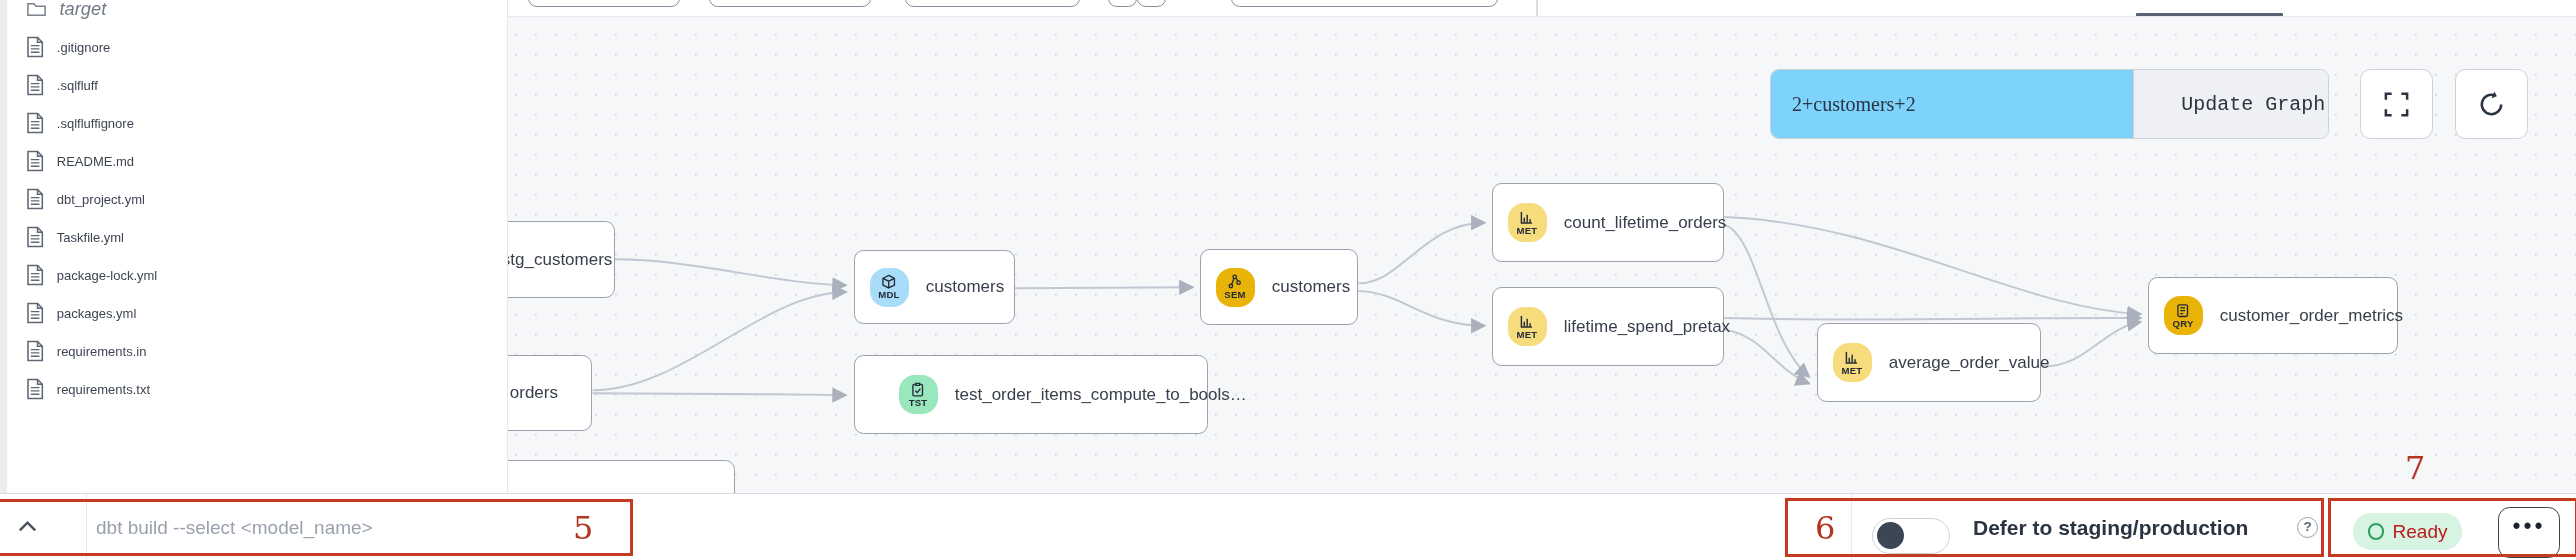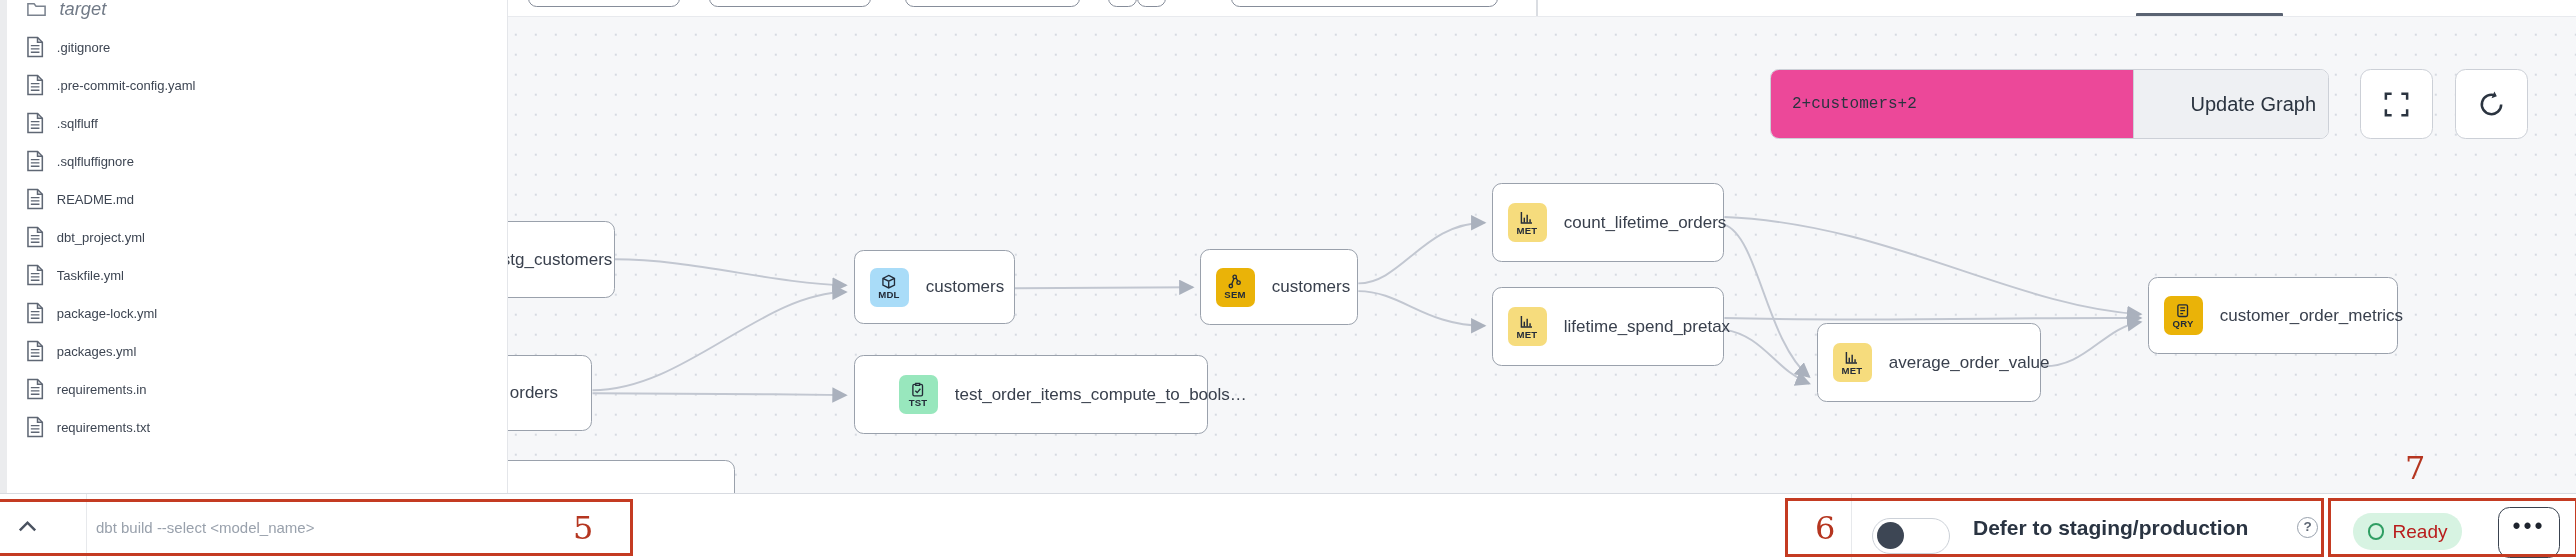--- a/index.html
+++ b/index.html
@@ -258,14 +258,6 @@
             <path d="M12 1.5 V6.5 H17"></path>
             <path d="M5 10 h9 M5 13.5 h9 M5 17 h9" stroke-width="1.4"></path>
           </svg>
-        <span class="file-name">.pre-commit-config.yaml</span>
-      </div>
-      <div class="file-row">
-        <svg width="18.3" height="22" viewBox="0 0 19 23" fill="none" stroke="#5f6774" stroke-width="1.6">
-            <path d="M2 1.5 H12 L17 6.5 V21.5 H2 Z"></path>
-            <path d="M12 1.5 V6.5 H17"></path>
-            <path d="M5 10 h9 M5 13.5 h9 M5 17 h9" stroke-width="1.4"></path>
-          </svg>
         <span class="file-name">.sqlfluff</span>
       </div>
       <div class="file-row">

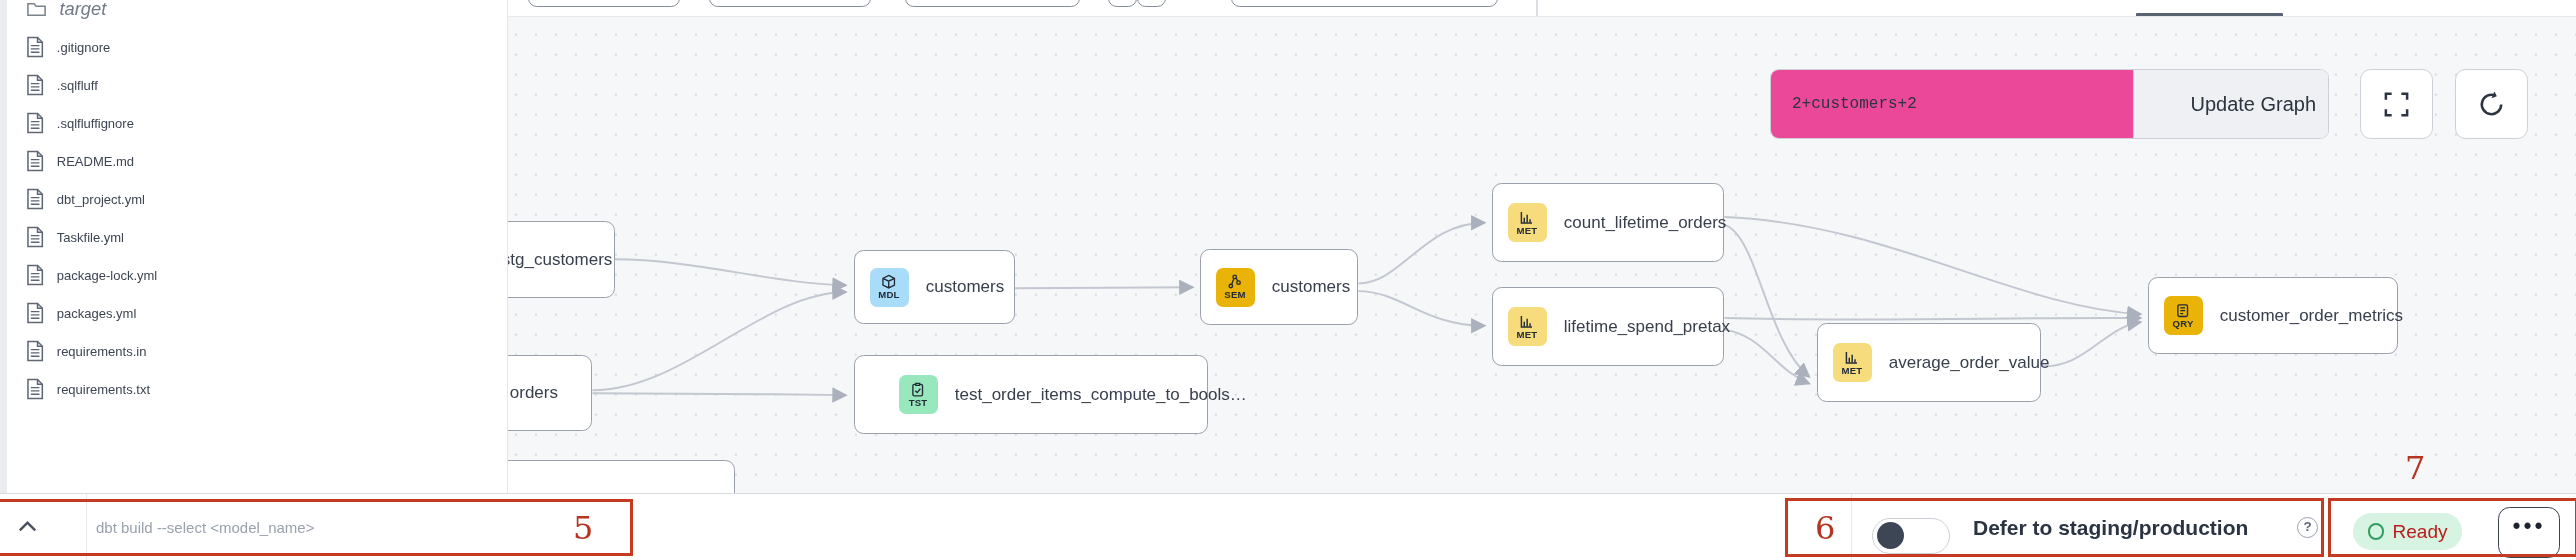--- a/index.html
+++ b/index.html
@@ -37,7 +37,7 @@
 
   
   .selector-group { position:absolute; left:1770px; top:69px; width:559px; height:70px; background:#fff; border:1.9px solid #ccd0d7; border-radius:8.7px; display:flex; overflow:hidden; z-index:4; }
-  .selector-input { border:none; outline:none; width:363px; height:100%; font-family:Liberation Mono, monospace; font-size:16px; color:#2b3440; padding-left:21px; background:#ec4899; }
+  .selector-input { border:none; outline:none; width:363px; height:100%; font-family:Liberation Serif, serif; font-size:20px; color:#2b3440; padding-left:21px; background:#7dd3fc; }
   .update-btn { width:196px; height:100%; background:#eef0f3; border:none; border-left:1.9px solid #ccd0d7; font-family:Liberation Sans, sans-serif; font-size:20px; color:#2b3440; cursor:pointer;padding-left:45px; }
   .icon-btn { position:absolute; top:69px; width:73px; height:70px; background:#fff; border:1.9px solid #ccd0d7; border-radius:10.6px; display:flex; align-items:center; justify-content:center; cursor:pointer; z-index:4; }
   .btn-fullscreen { left:2360px; }

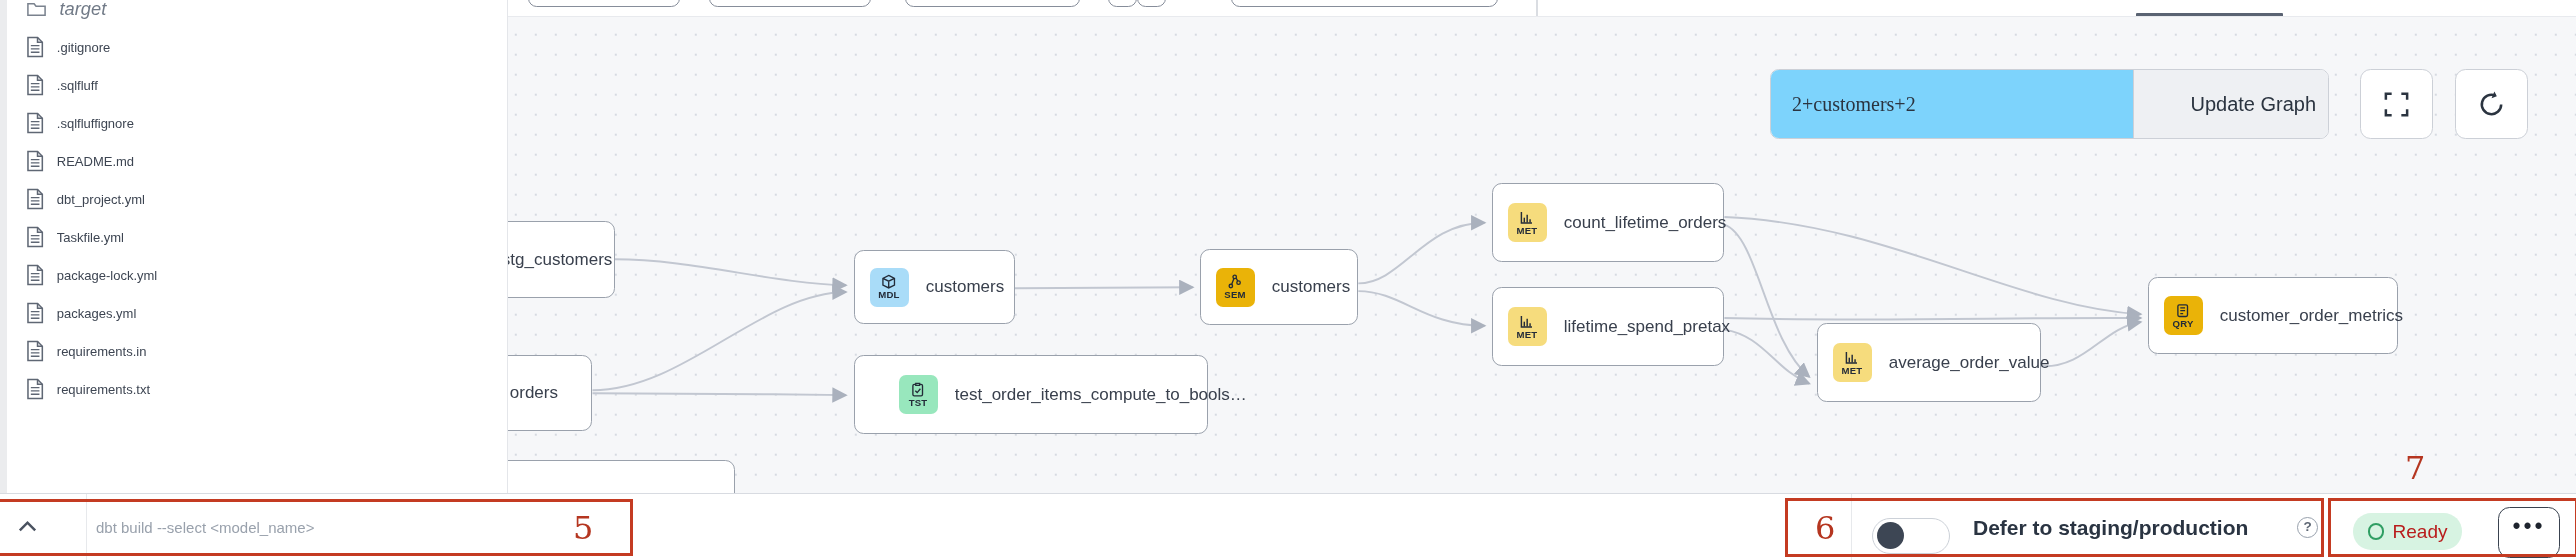--- a/index.html
+++ b/index.html
@@ -38,7 +38,7 @@
   
   .selector-group { position:absolute; left:1770px; top:69px; width:559px; height:70px; background:#fff; border:1.9px solid #ccd0d7; border-radius:8.7px; display:flex; overflow:hidden; z-index:4; }
   .selector-input { border:none; outline:none; width:363px; height:100%; font-family:Liberation Serif, serif; font-size:20px; color:#2b3440; padding-left:21px; background:#7dd3fc; }
-  .update-btn { width:196px; height:100%; background:#eef0f3; border:none; border-left:1.9px solid #ccd0d7; font-family:Liberation Sans, sans-serif; font-size:20px; color:#2b3440; cursor:pointer;padding-left:45px; }
+  .update-btn { width:196px; height:100%; background:#eef0f3; border:none; border-left:1.9px solid #ccd0d7; font-family:Liberation Mono, monospace; font-size:20px; color:#2b3440; cursor:pointer;padding-left:45px; }
   .icon-btn { position:absolute; top:69px; width:73px; height:70px; background:#fff; border:1.9px solid #ccd0d7; border-radius:10.6px; display:flex; align-items:center; justify-content:center; cursor:pointer; z-index:4; }
   .btn-fullscreen { left:2360px; }
   .btn-refresh { left:2455px; }

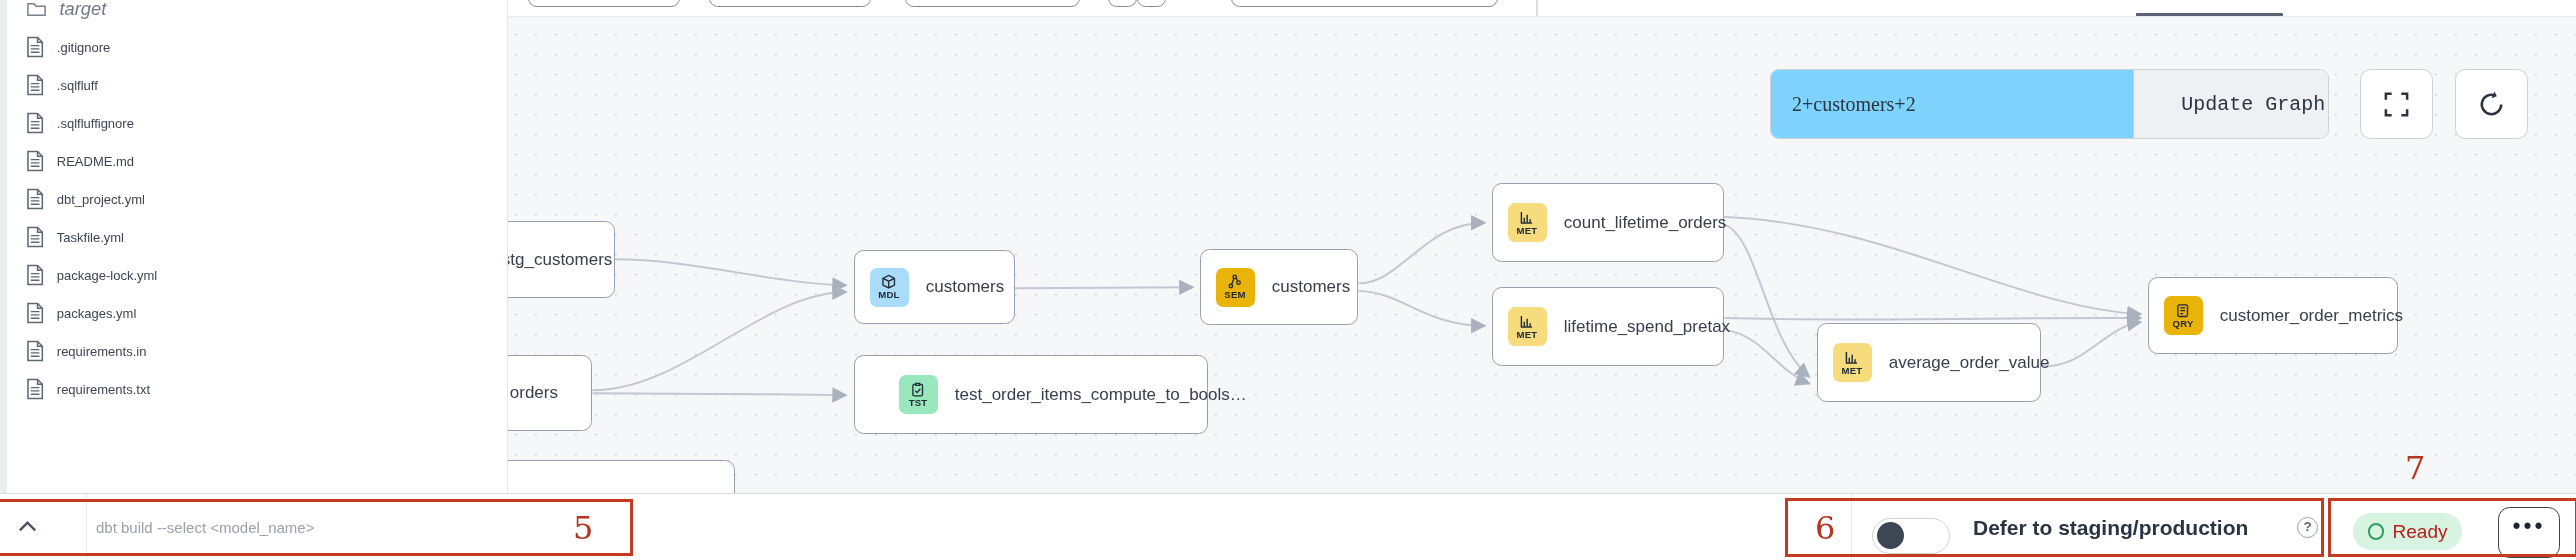--- a/index.html
+++ b/index.html
@@ -26,7 +26,7 @@
   
   .node { position:absolute; background:#fff; border:1.9px solid #9aa1ac; border-radius:9.6px; display:flex; align-items:center; padding-left:14.5px; gap:17.3px; z-index:2; cursor:pointer; }
   .node-label { font-size:17px; color:#39404d; white-space:nowrap; }
-  .badge { width:39px; height:39px; border-radius:7px; display:flex; flex-direction:column; align-items:center; justify-content:center; gap:1px; flex:0 0 auto; }
+  .badge { width:39px; height:39px; border-radius:16px; display:flex; flex-direction:column; align-items:center; justify-content:center; gap:1px; flex:0 0 auto; }
   .badge svg { display:block; }
   .badge-code { font-size:9.6px; font-weight:bold; color:#232b38; letter-spacing:0.2px; line-height:9.6px; }
   .badge-mdl { background:#a9dcf8; }

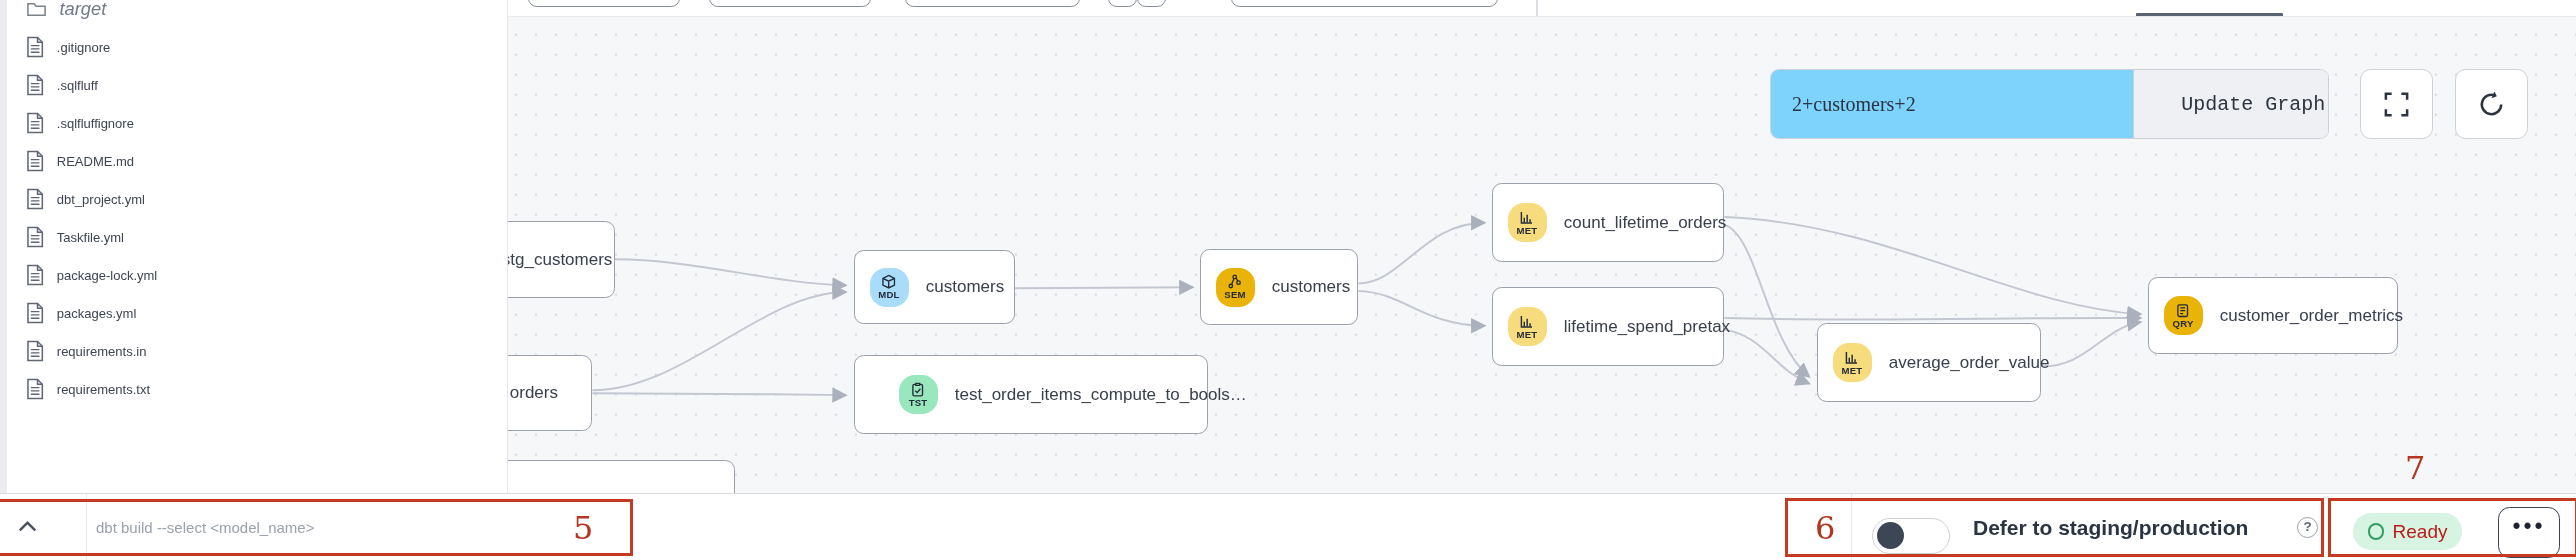--- a/index.html
+++ b/index.html
@@ -55,7 +55,7 @@
   .bottom-bar { position:absolute; left:0; top:493px; width:2576px; height:67px; background:#fff; border-top:1px solid #d8dbe1; z-index:6; }
   .chevron-up { position:absolute; left:13.5px; top:21px; cursor:pointer; }
   .bb-divider { position:absolute; top:0; width:1.4px; height:67px; background:#e7e9ec; }
-  .command-input { position:absolute; left:96px; top:0; width:501px; height:67px; border:none; outline:none; background:transparent; font-family:"Liberation Sans",sans-serif; font-size:15px; color:#3d4552; }
+  .command-input { position:absolute; left:96px; top:0; width:501px; height:67px; border:none; outline:none; background:transparent; font-family:"Liberation Sans",sans-serif; font-size:19px; color:#3d4552; }
   .command-input::placeholder { color:#99a1ac; opacity:1; }
   .toggle { position:absolute; left:1872px; top:24px; width:78px; height:36px; background:#fff; border:1.9px solid #ccd1d8; border-radius:18.3px; cursor:pointer; }
   .toggle-knob { position:absolute; left:3.9px; top:3.4px; width:27px; height:27px; border-radius:50%; background:#3d4654; }

